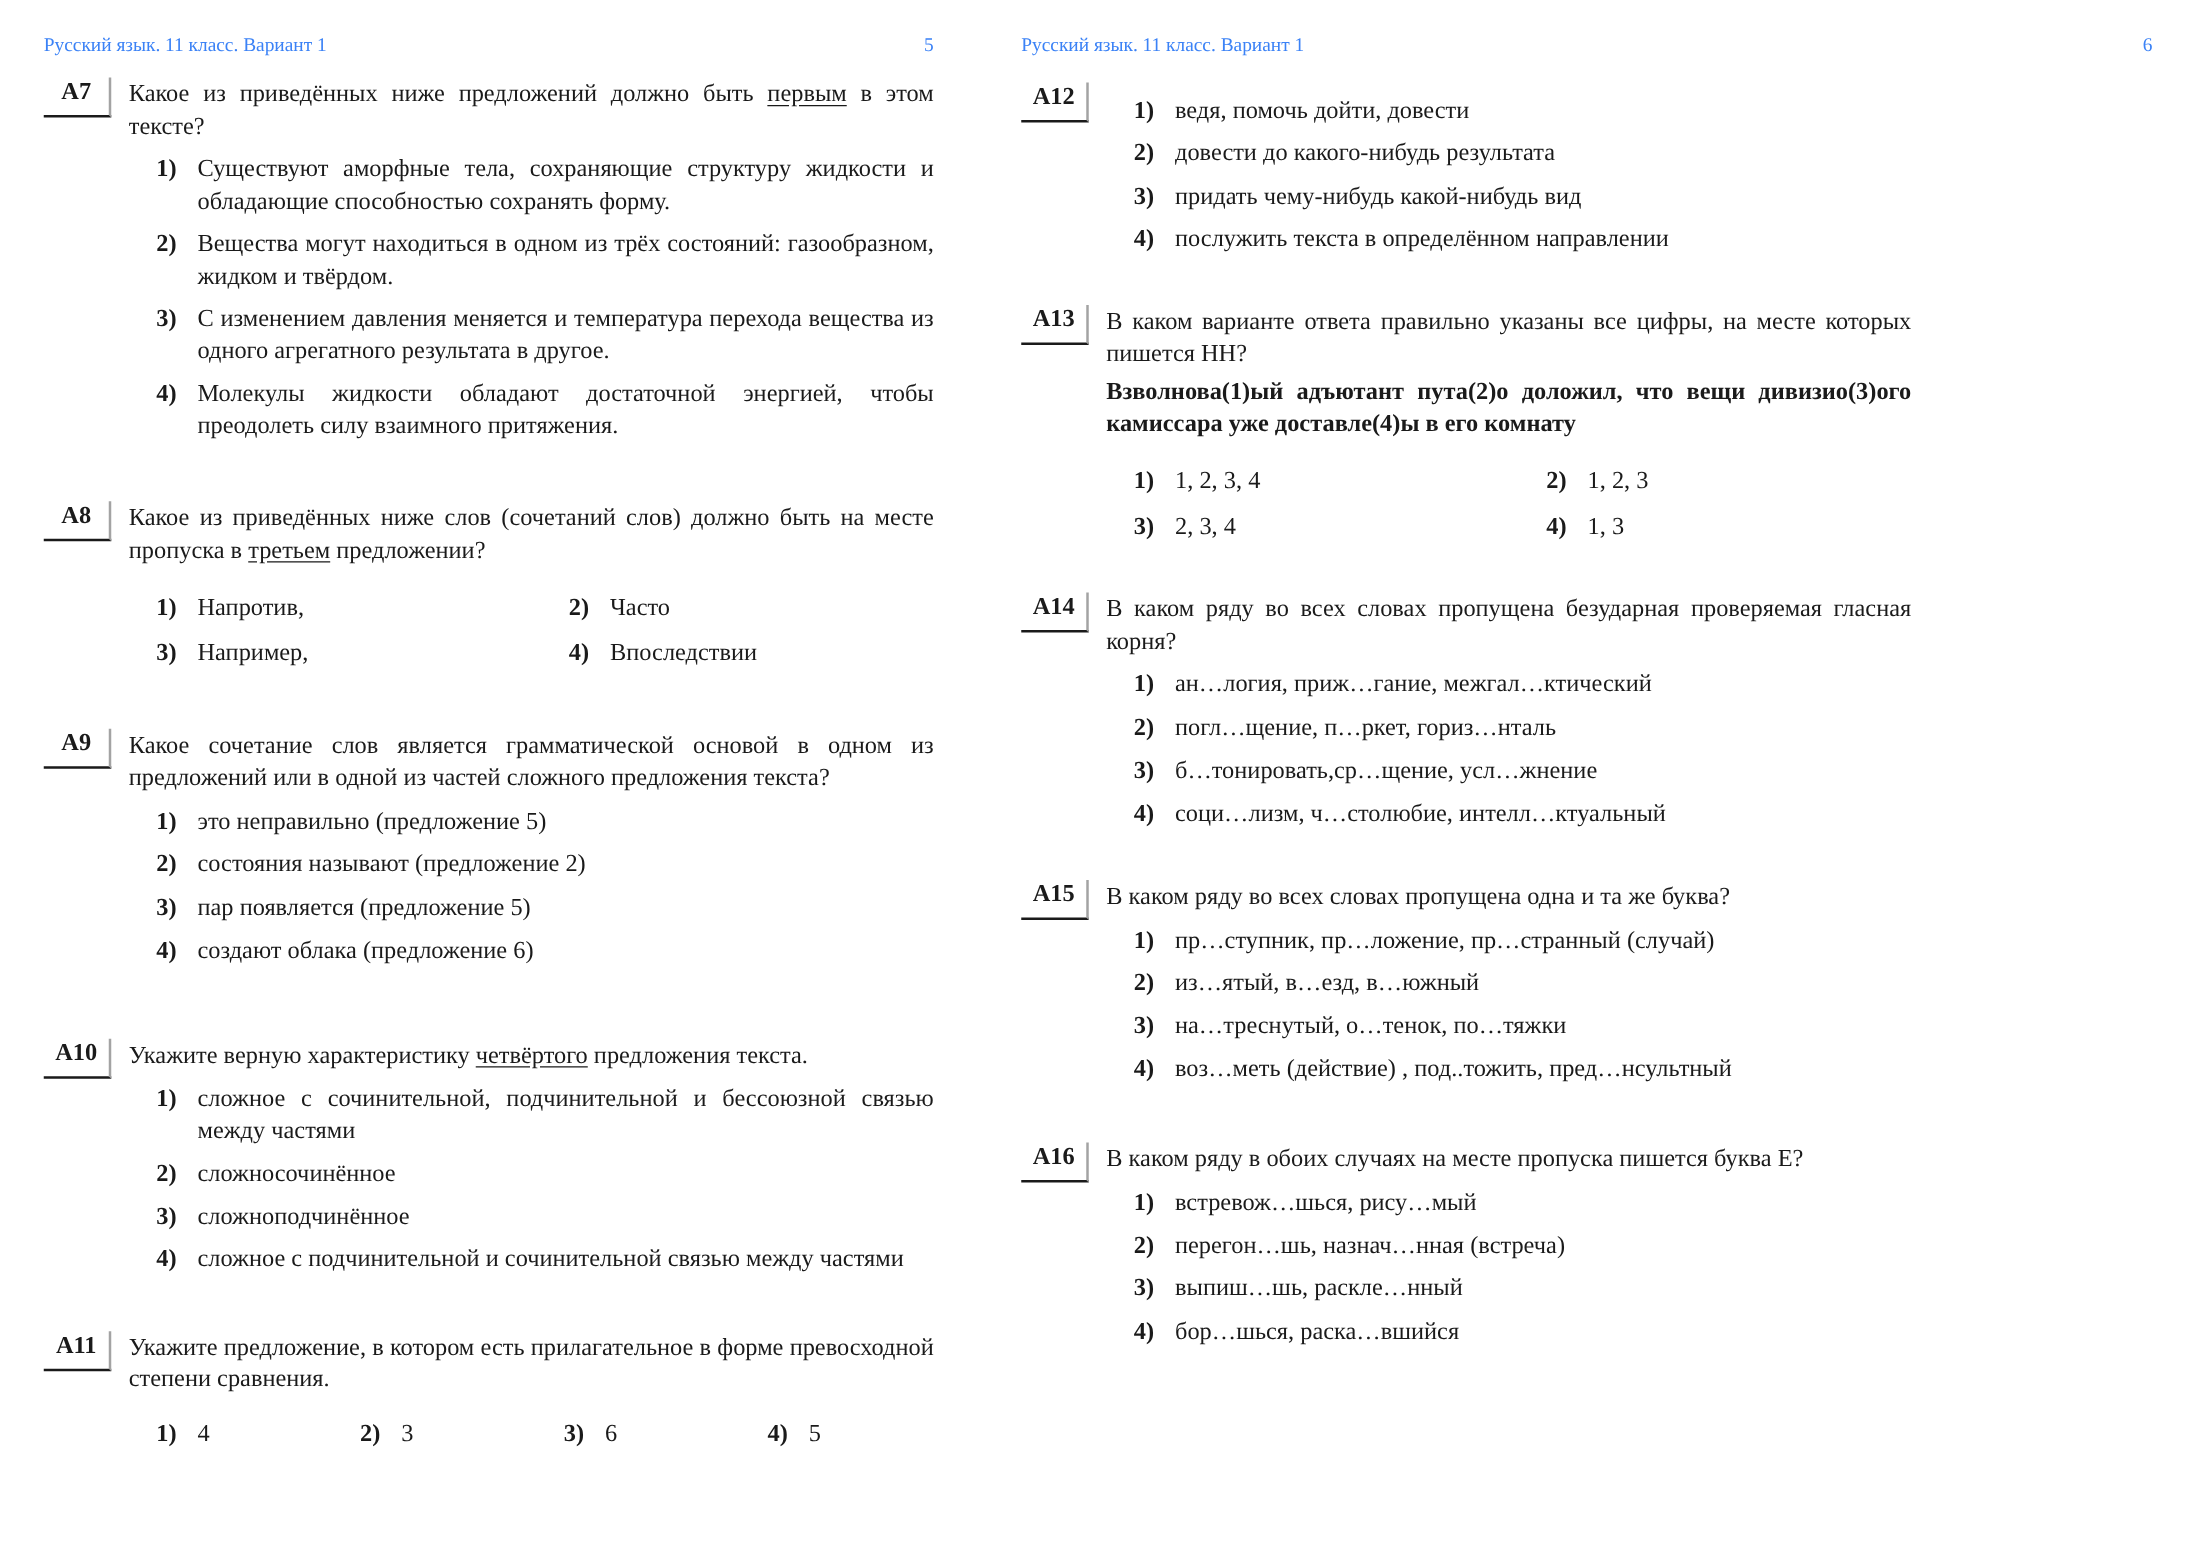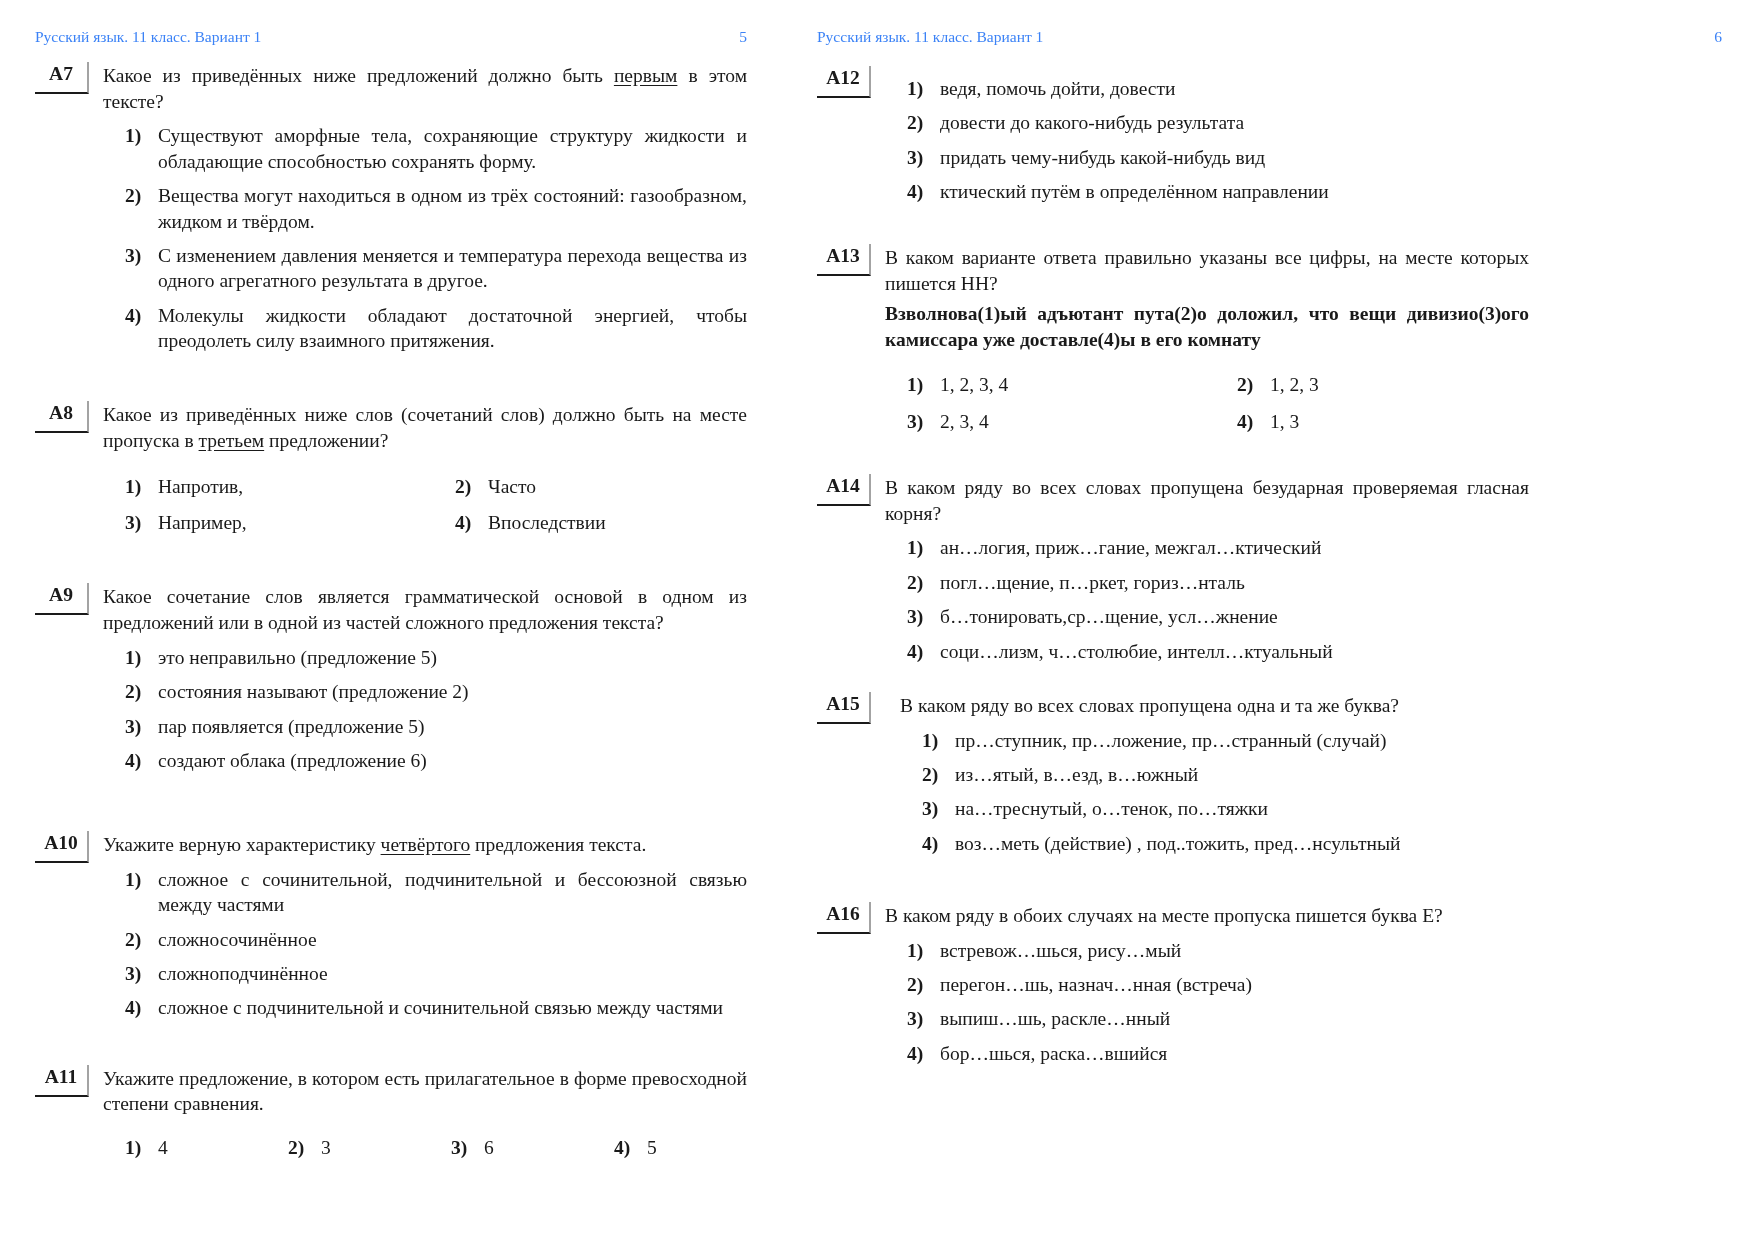--- a/index.html
+++ b/index.html
@@ -278,7 +278,7 @@
               </div>
             <div class="opt">
                 <span class="optnum">4)</span>
-                <span class="opttext">ктический путём в определённом направлении</span>
+                <span class="opttext">послужить текста в определённом направлении</span>
               </div>
           </div>
         </div>

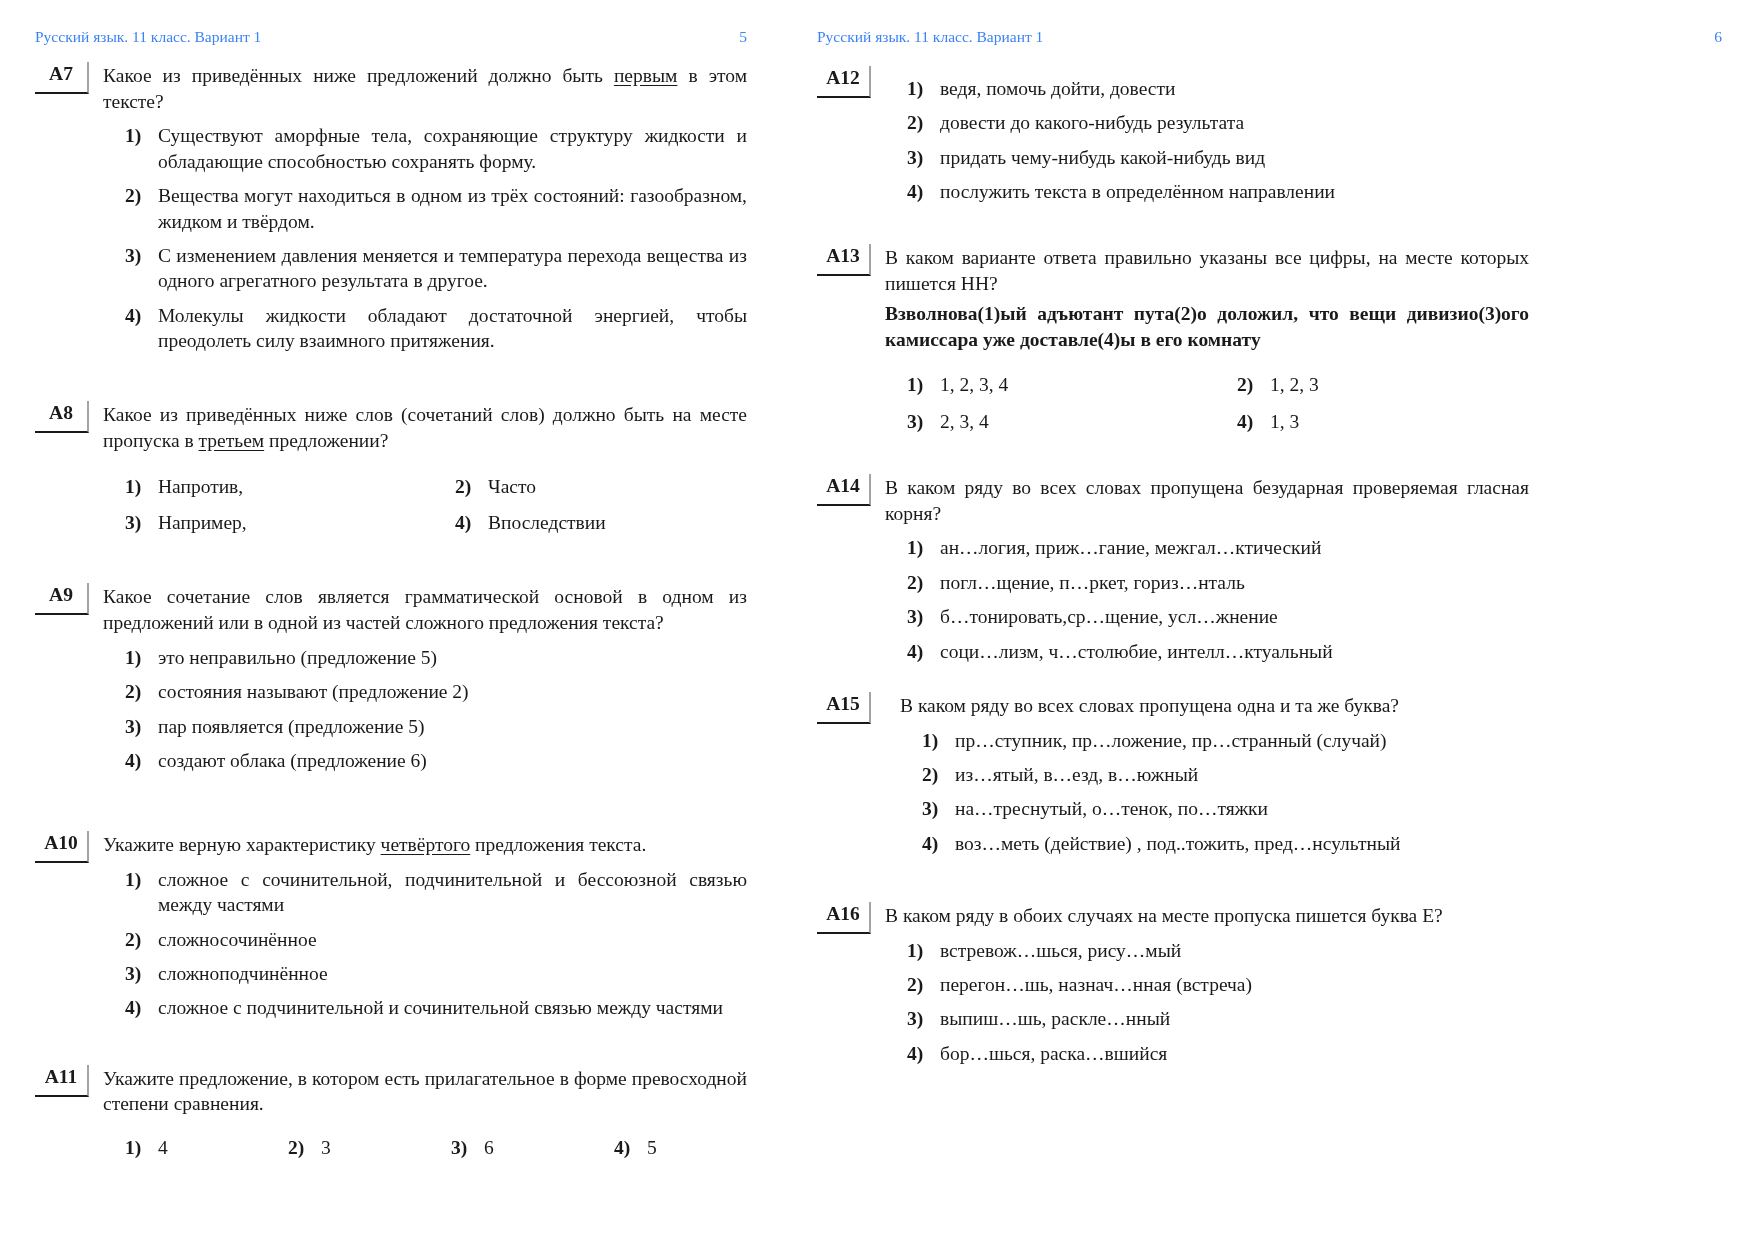--- a/index.html
+++ b/index.html
@@ -110,7 +110,7 @@
   .mt-first-r { margin-top: 20px; }
   .q-a13 { margin-top: 40px; }
   .q-a14 { margin-top: 40px; }
-  .q-a15 { margin-top: 28px; gap: 15px; }
+  .q-a15 { margin-top: 40px; }
   .q-a16 { margin-top: 46px; }
 </style>
 </head>

